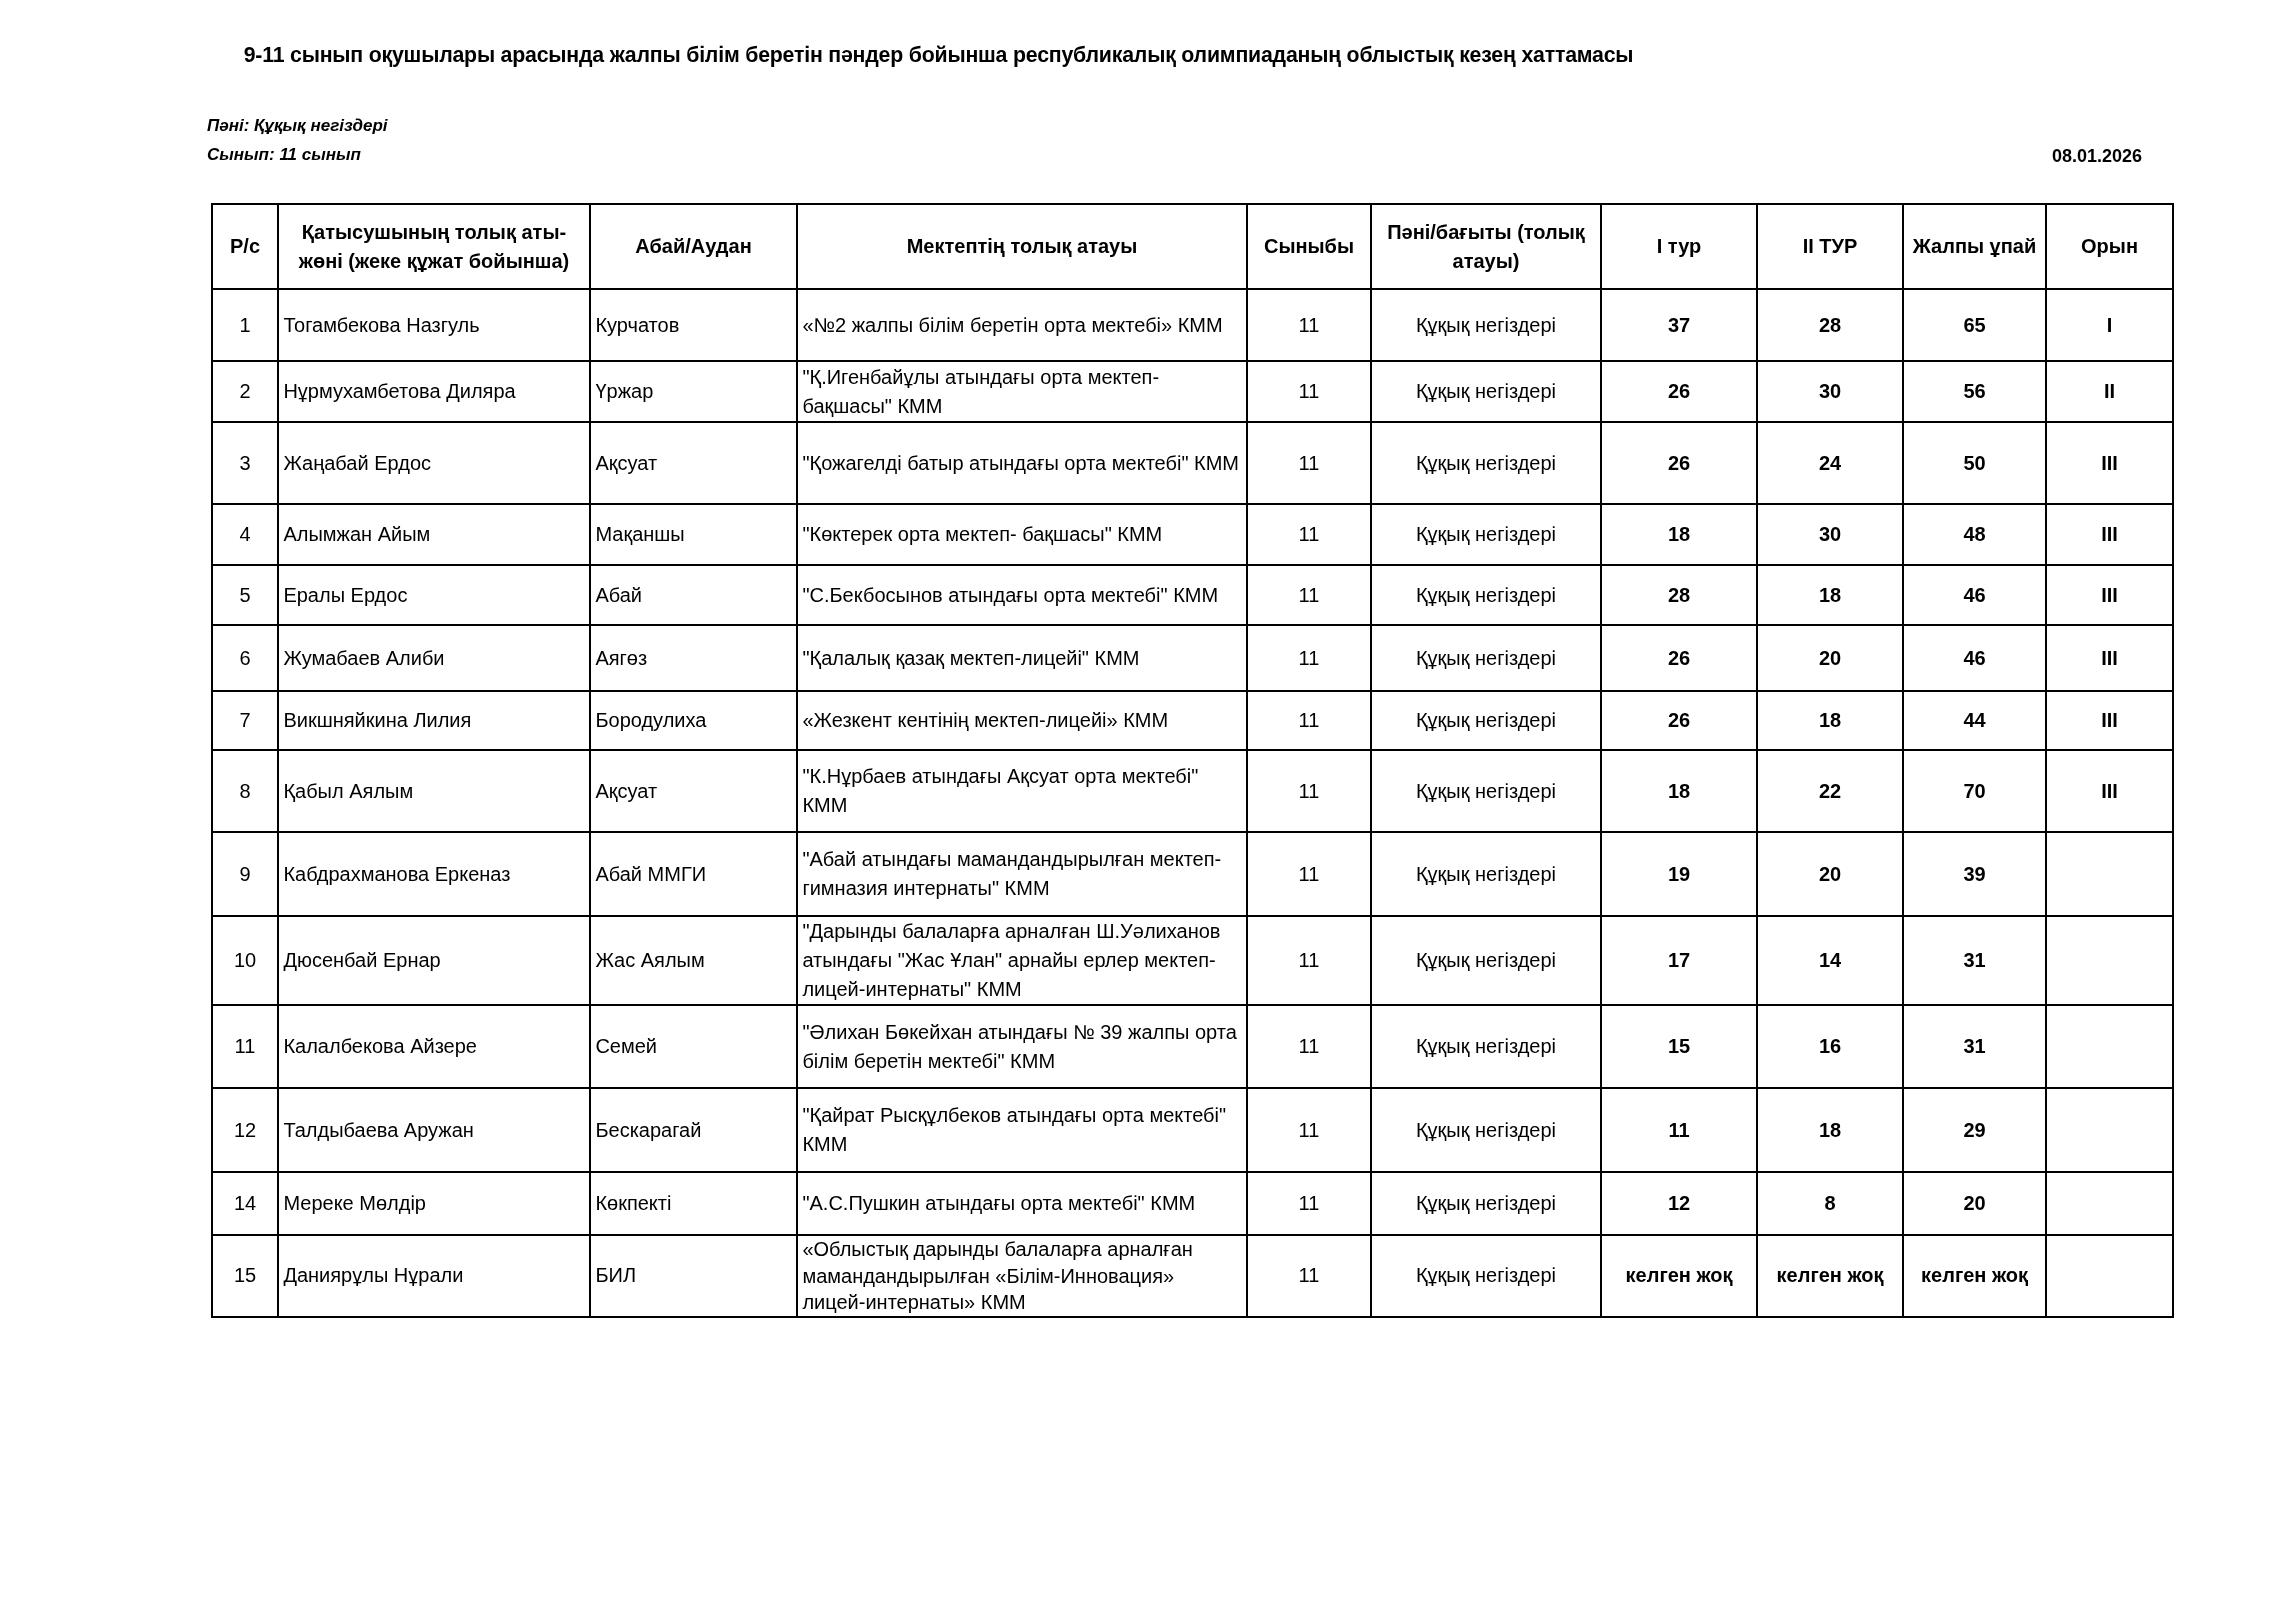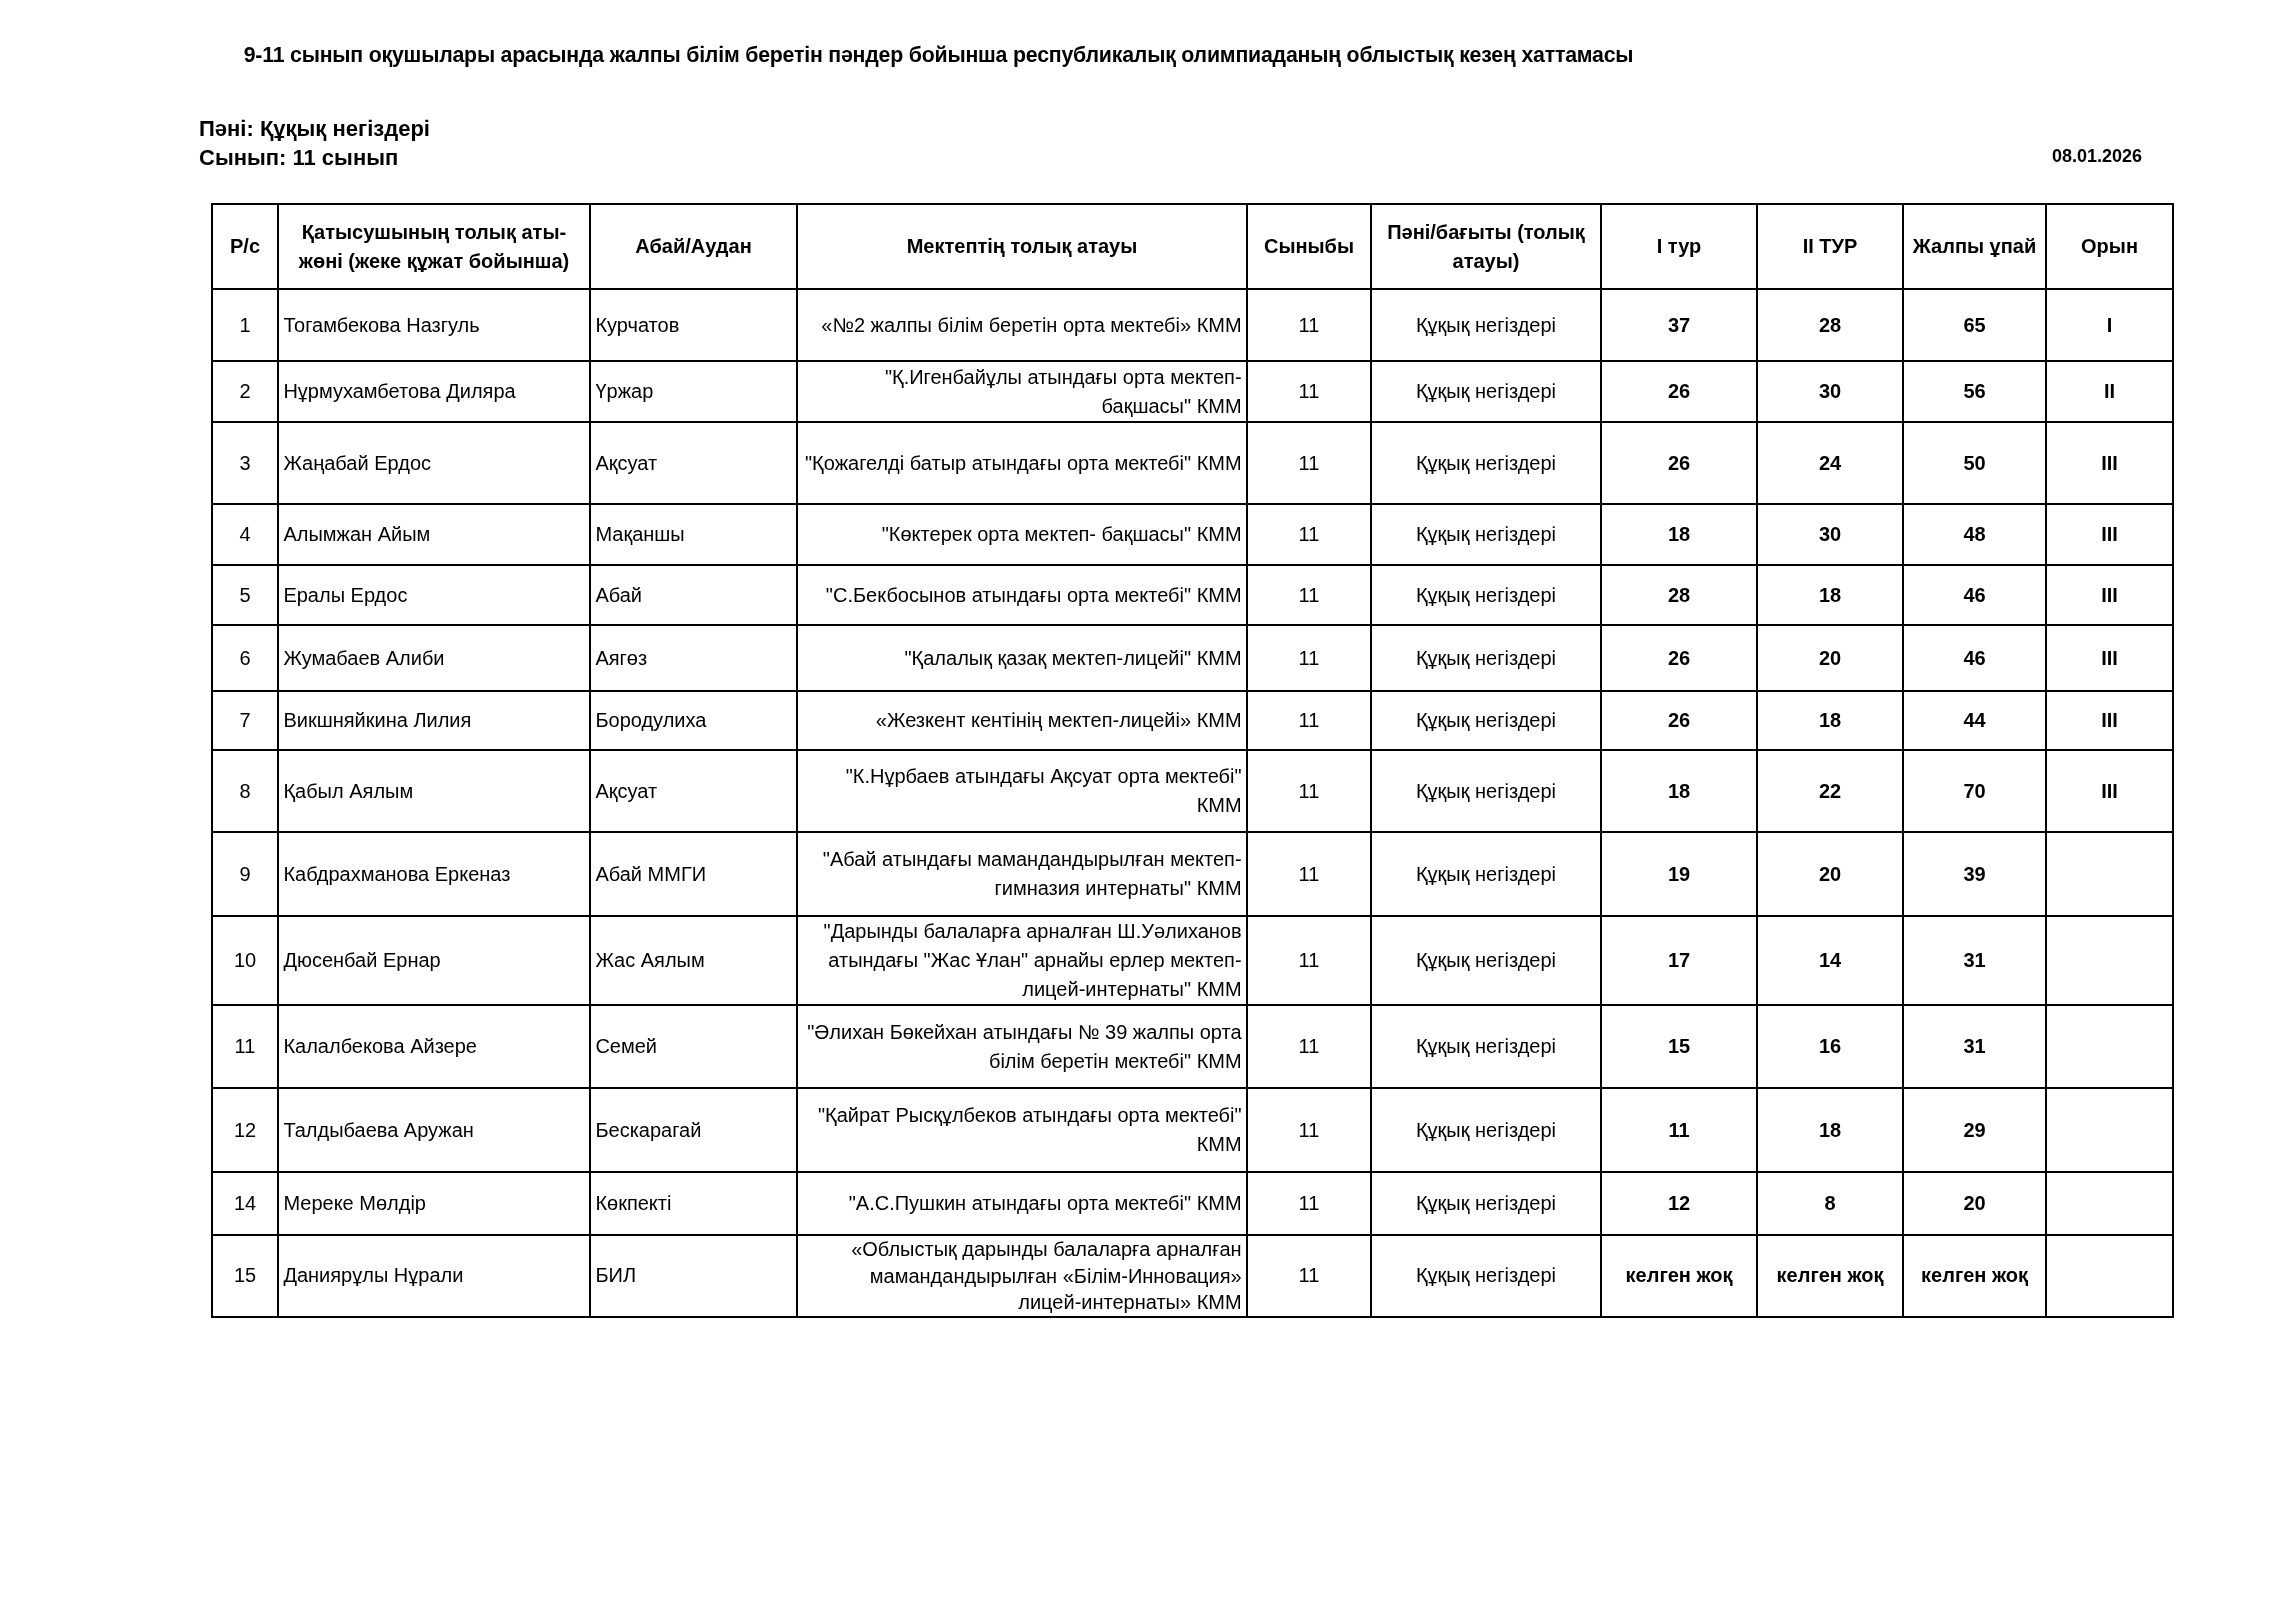--- a/index.html
+++ b/index.html
@@ -12,7 +12,7 @@
     font-weight: bold; font-size: 21.3px; letter-spacing: -0.2px;
   }
   .meta {
-    position: absolute; left: 199px; font-weight: bold; font-size: 22px;
+    position: absolute; left: 207px; font-weight: bold; font-size: 17px; font-style: italic;
   }
   .meta.subject { top: 116px; }
   .meta.grade { top: 145px; }

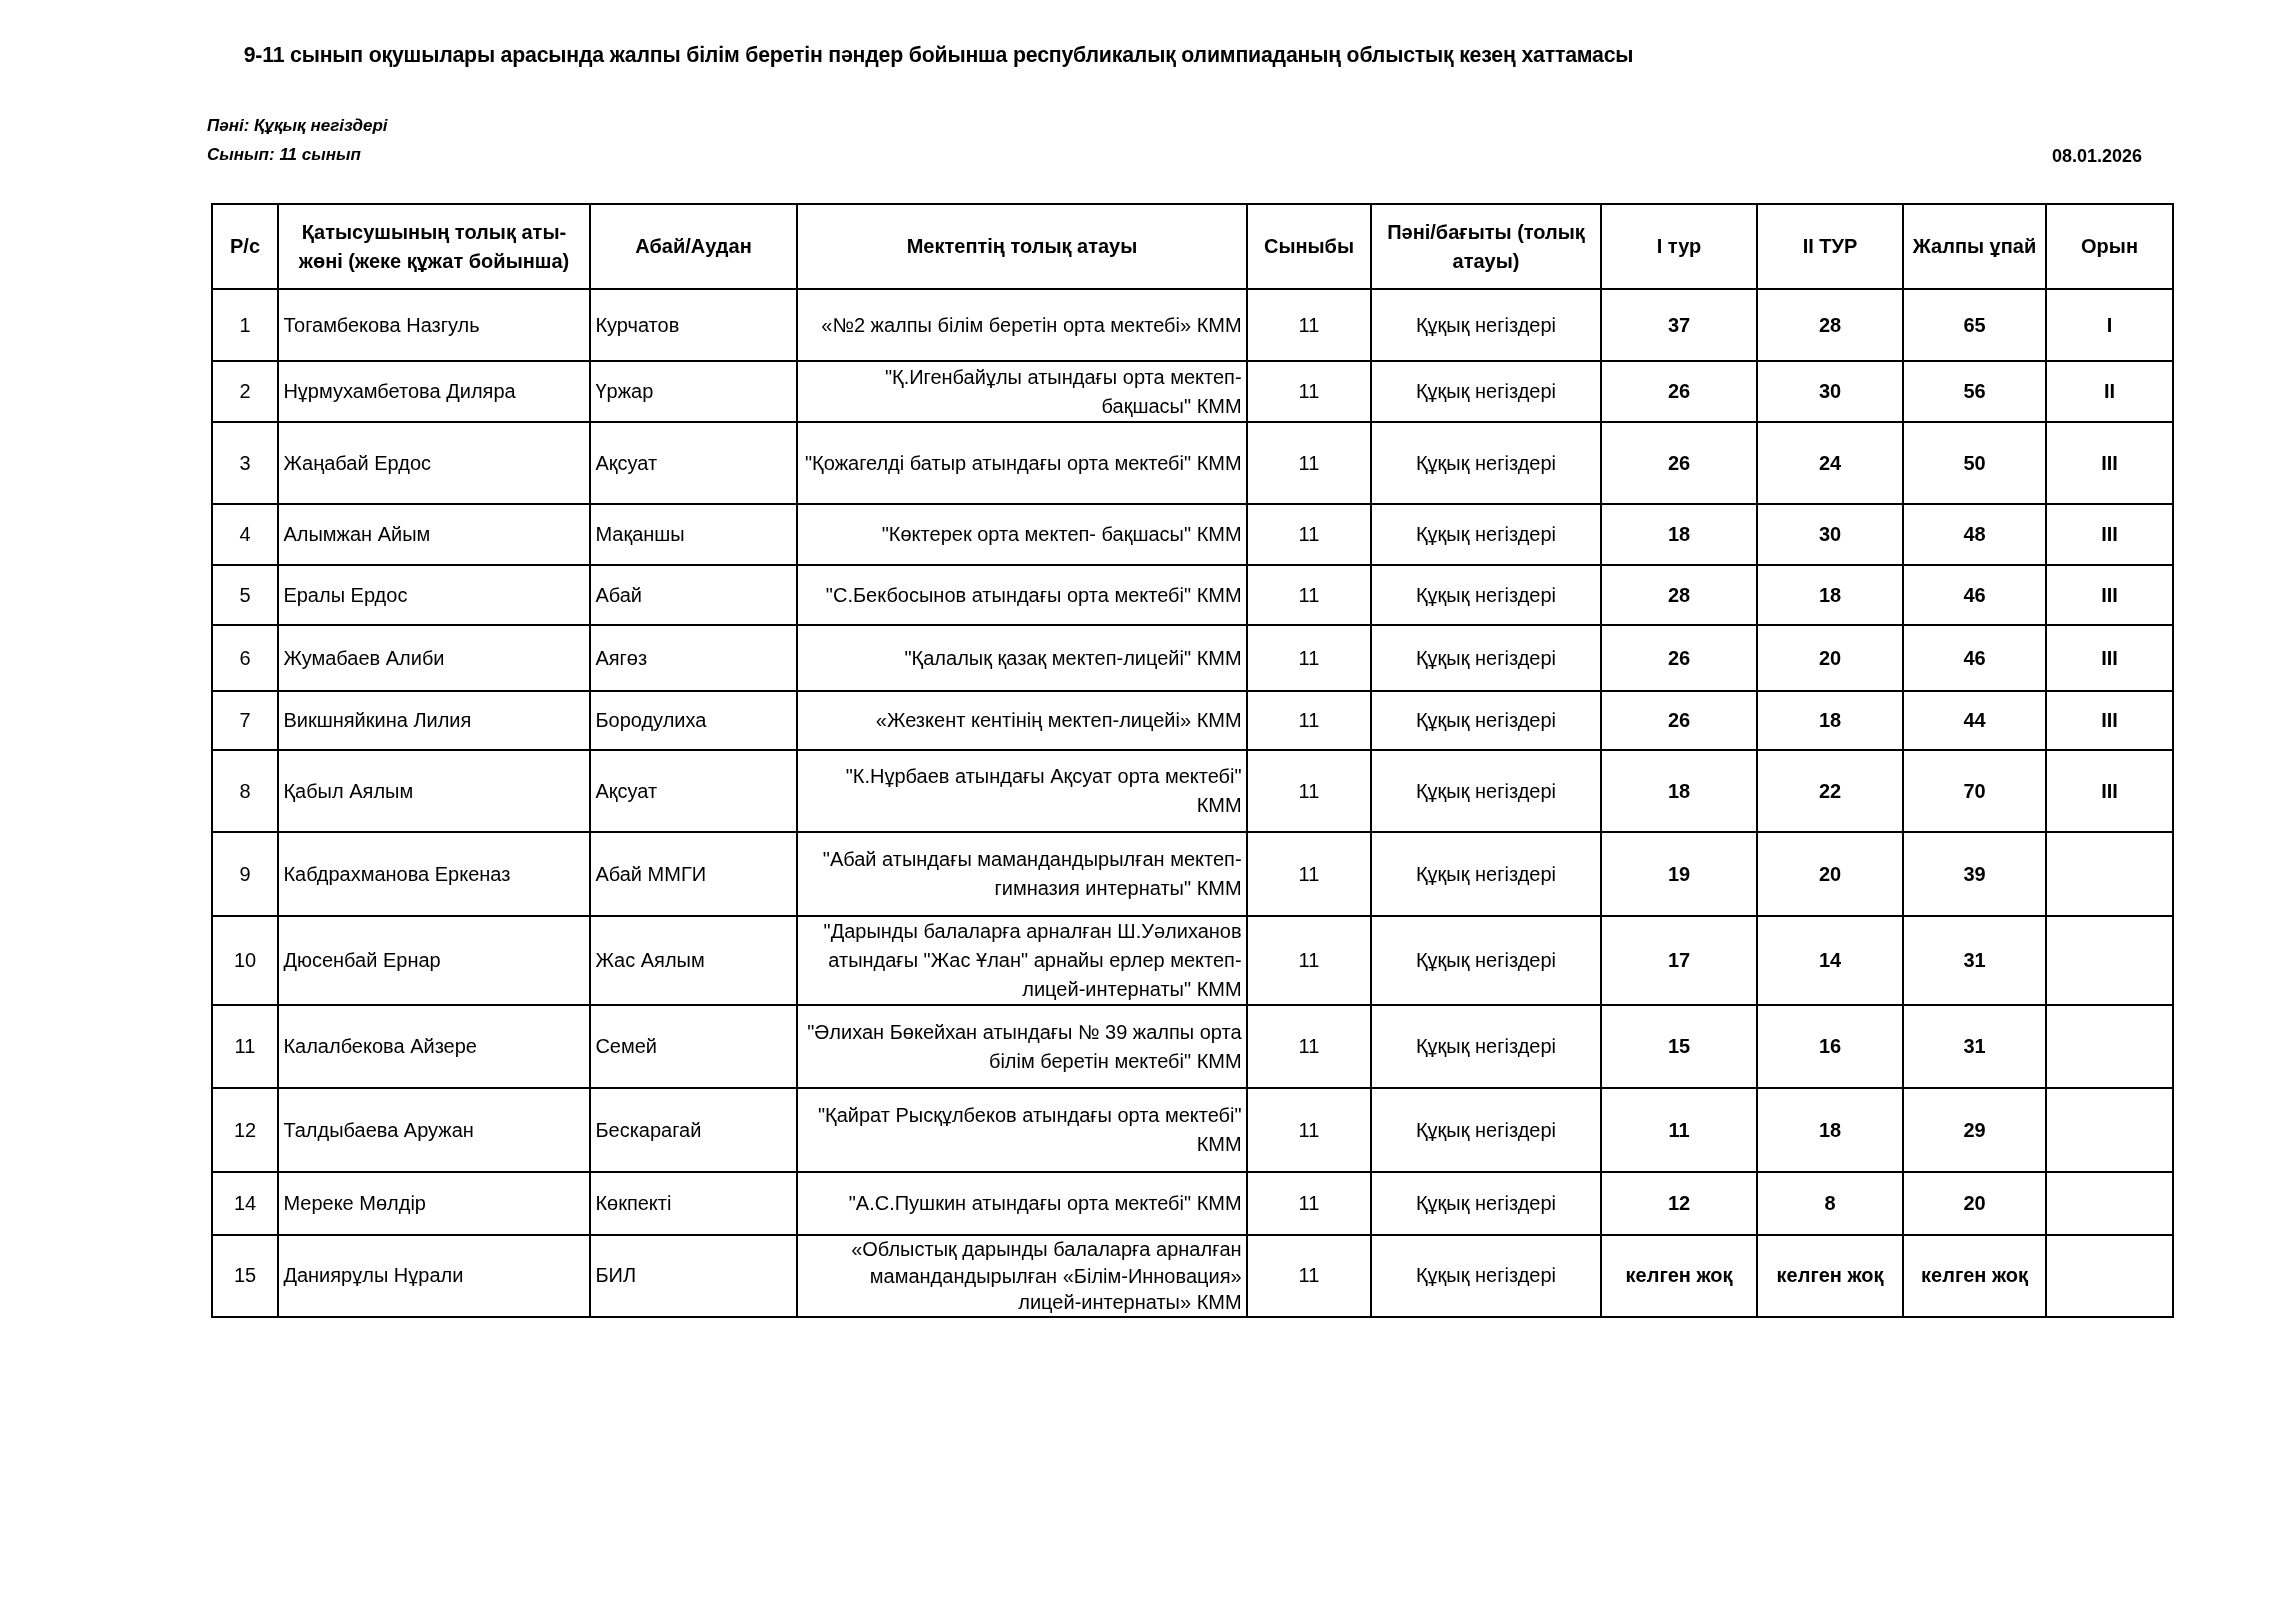--- a/index.html
+++ b/index.html
@@ -34,7 +34,7 @@
   td.c { text-align: center; }
   td.l { text-align: left; }
   td.b { font-weight: bold; }
-  td.school { text-align: right; font-size: 20px; line-height: 29px; }
+  td.school { text-align: left; font-size: 20px; line-height: 29px; }
 </style>
 </head>
 <body>

